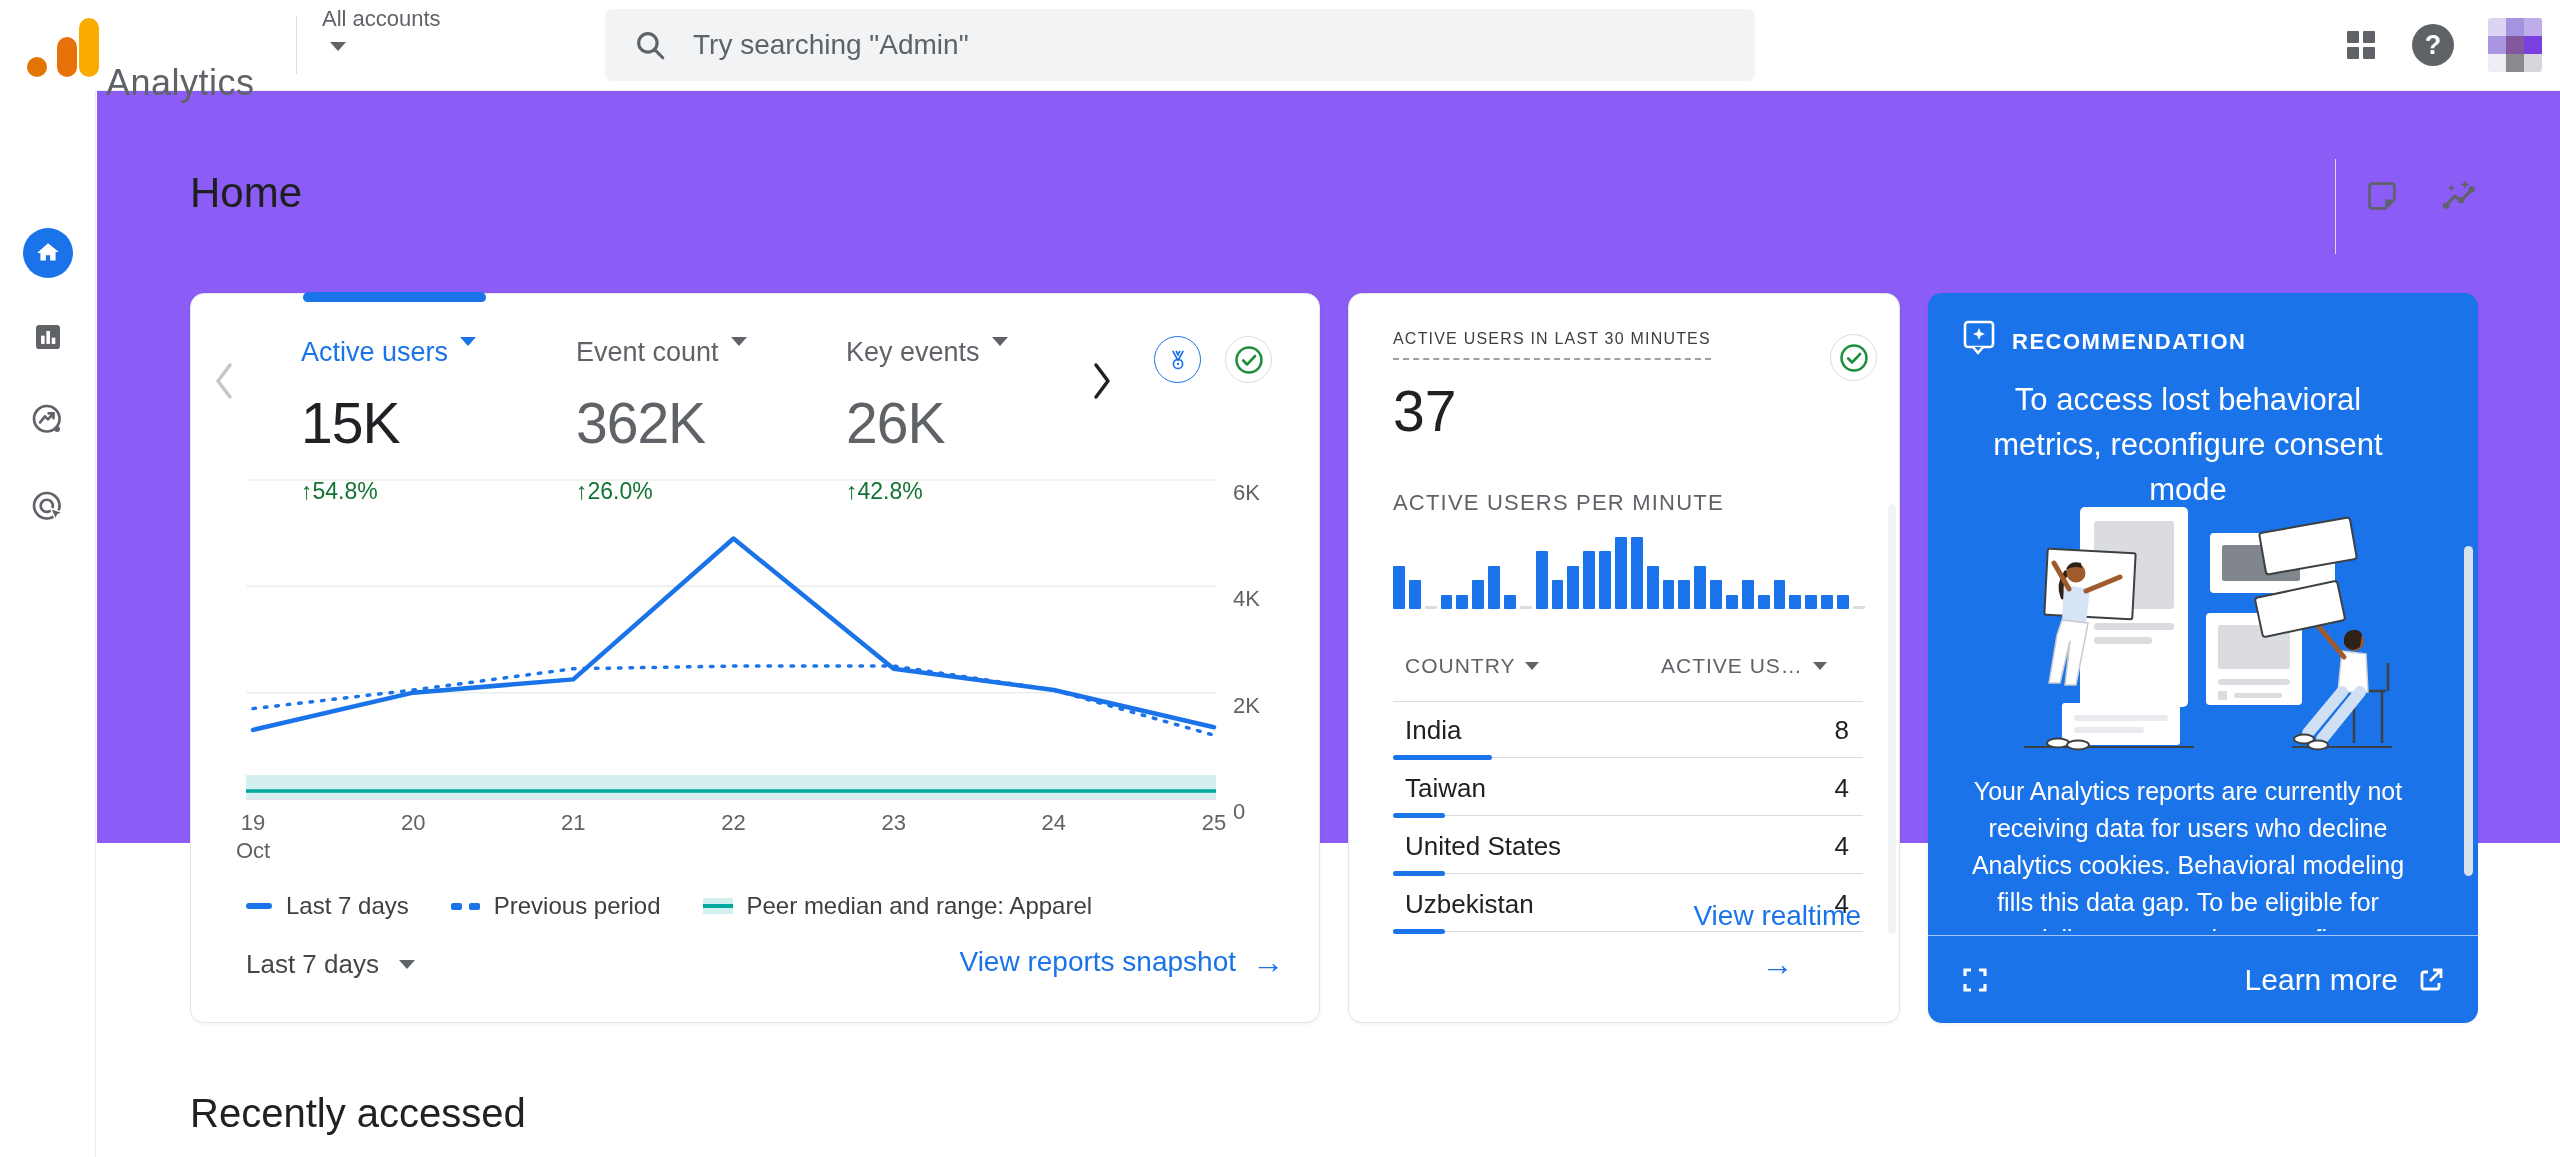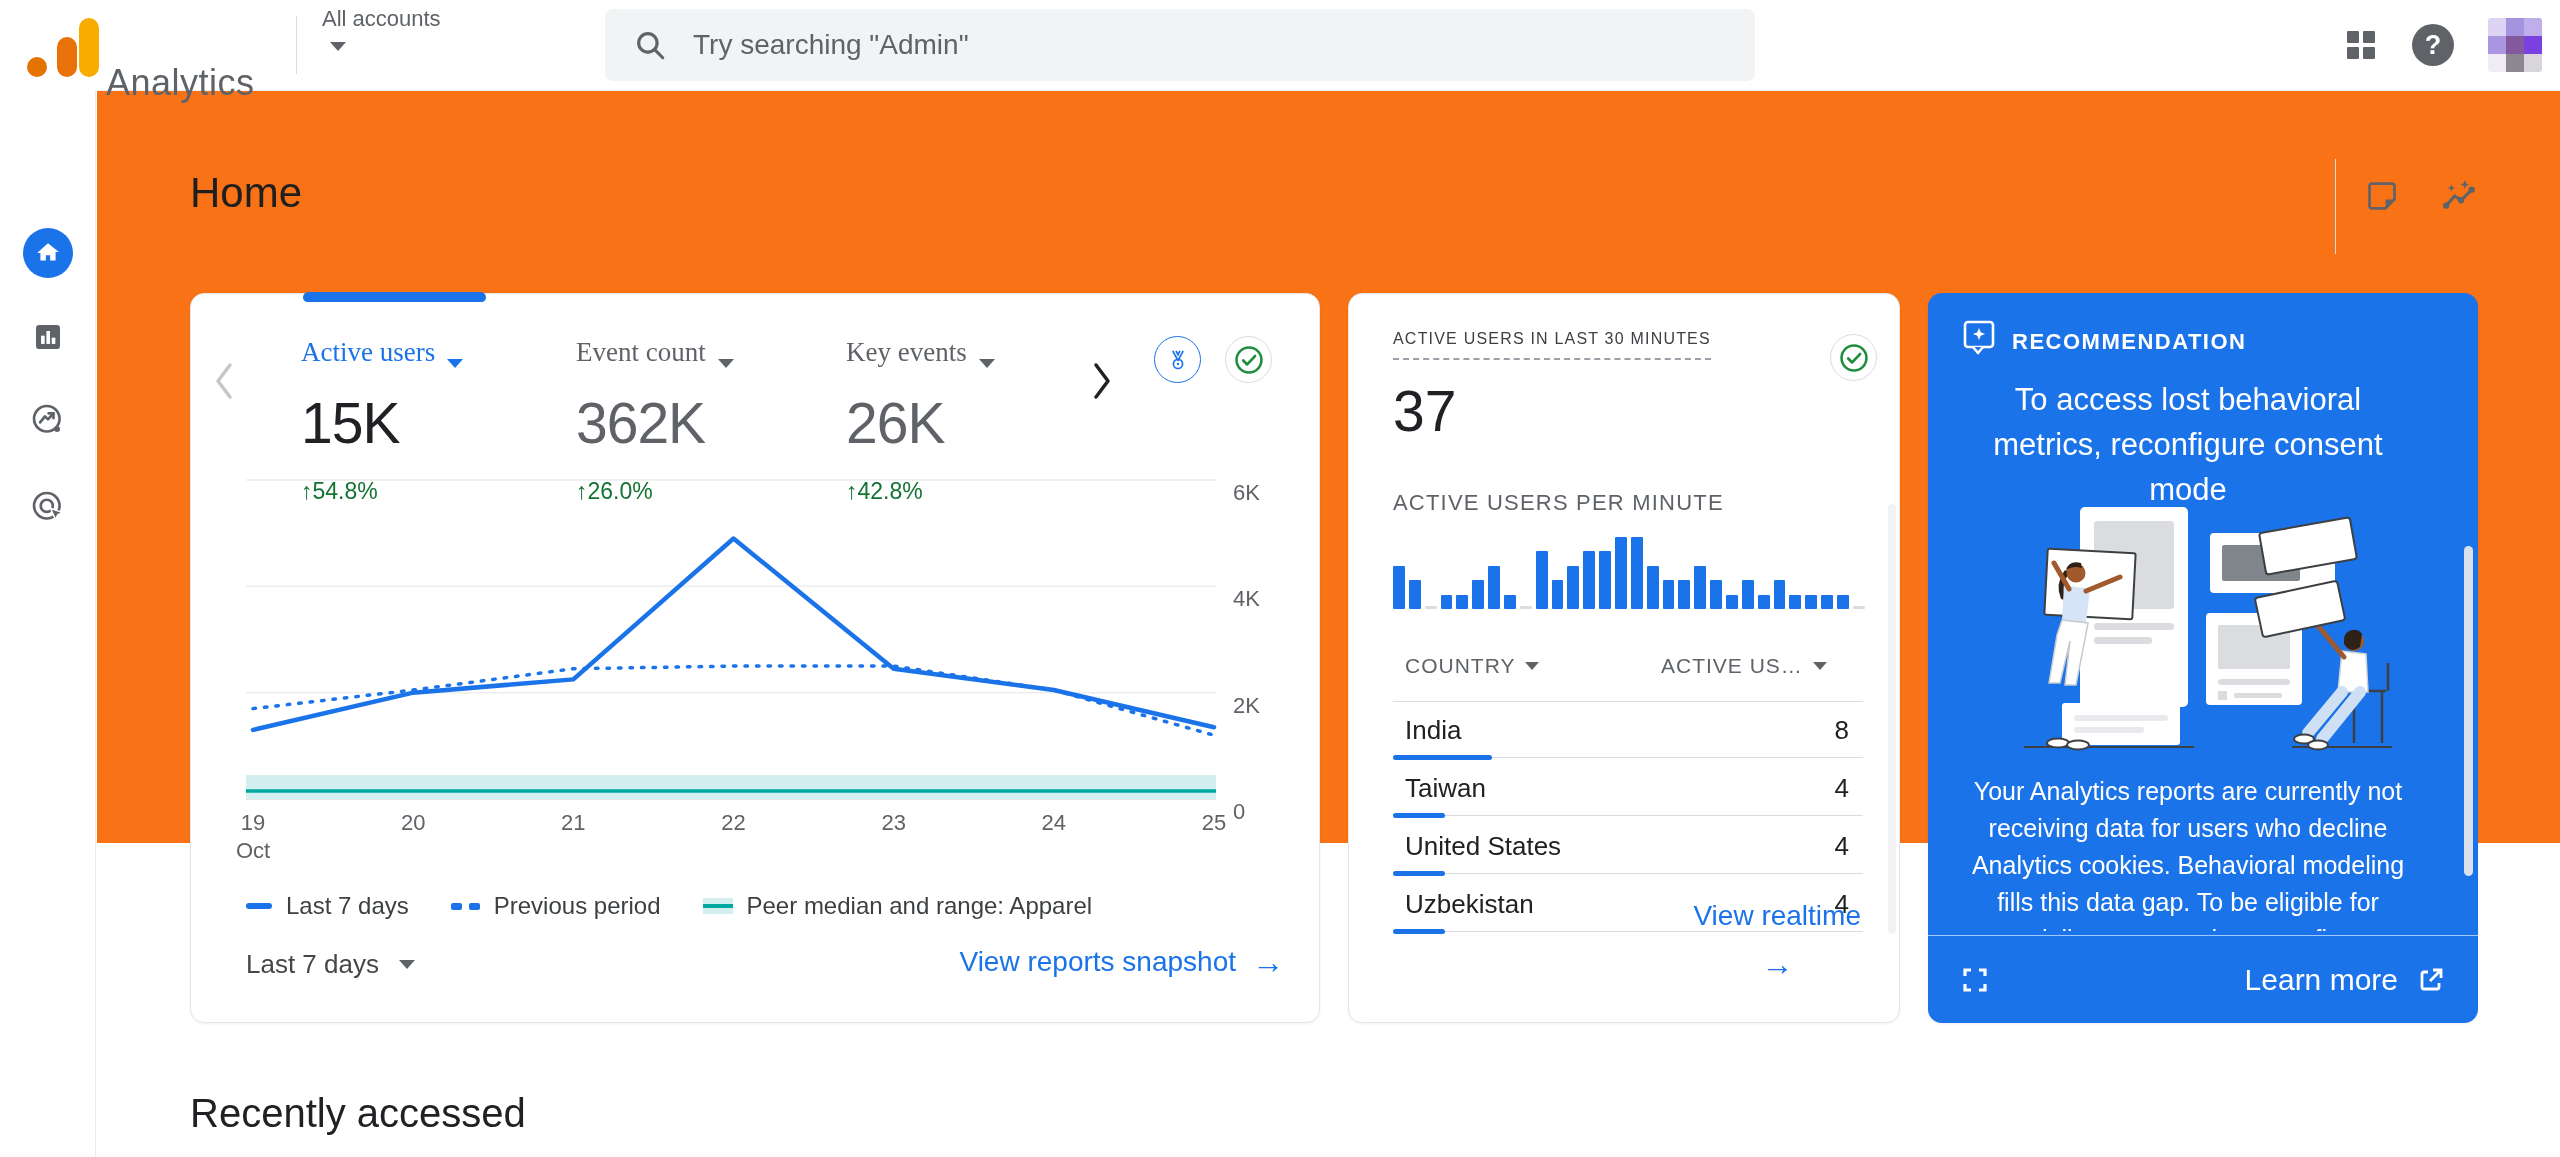--- a/index.html
+++ b/index.html
@@ -34,7 +34,7 @@
   .home-bubble { width:50px; height:50px; border-radius:50%; background:#1a73e8; display:flex; align-items:center; justify-content:center; }
 
   
-  .content { position:absolute; left:97px; top:90px; width:2463px; height:753px; background:#f97316;
+  .content { position:absolute; left:97px; top:90px; width:2463px; height:753px; background:#8b5cf6;
     border-top:1px solid #eceef0; }
   .page-title { position:absolute; left:93px; top:78px; font-size:42px; font-weight:400; color:#1f1f1f; }
   .hdr-divider { position:absolute; left:2238px; top:68px; width:1px; height:95px; background:#dadce0; }

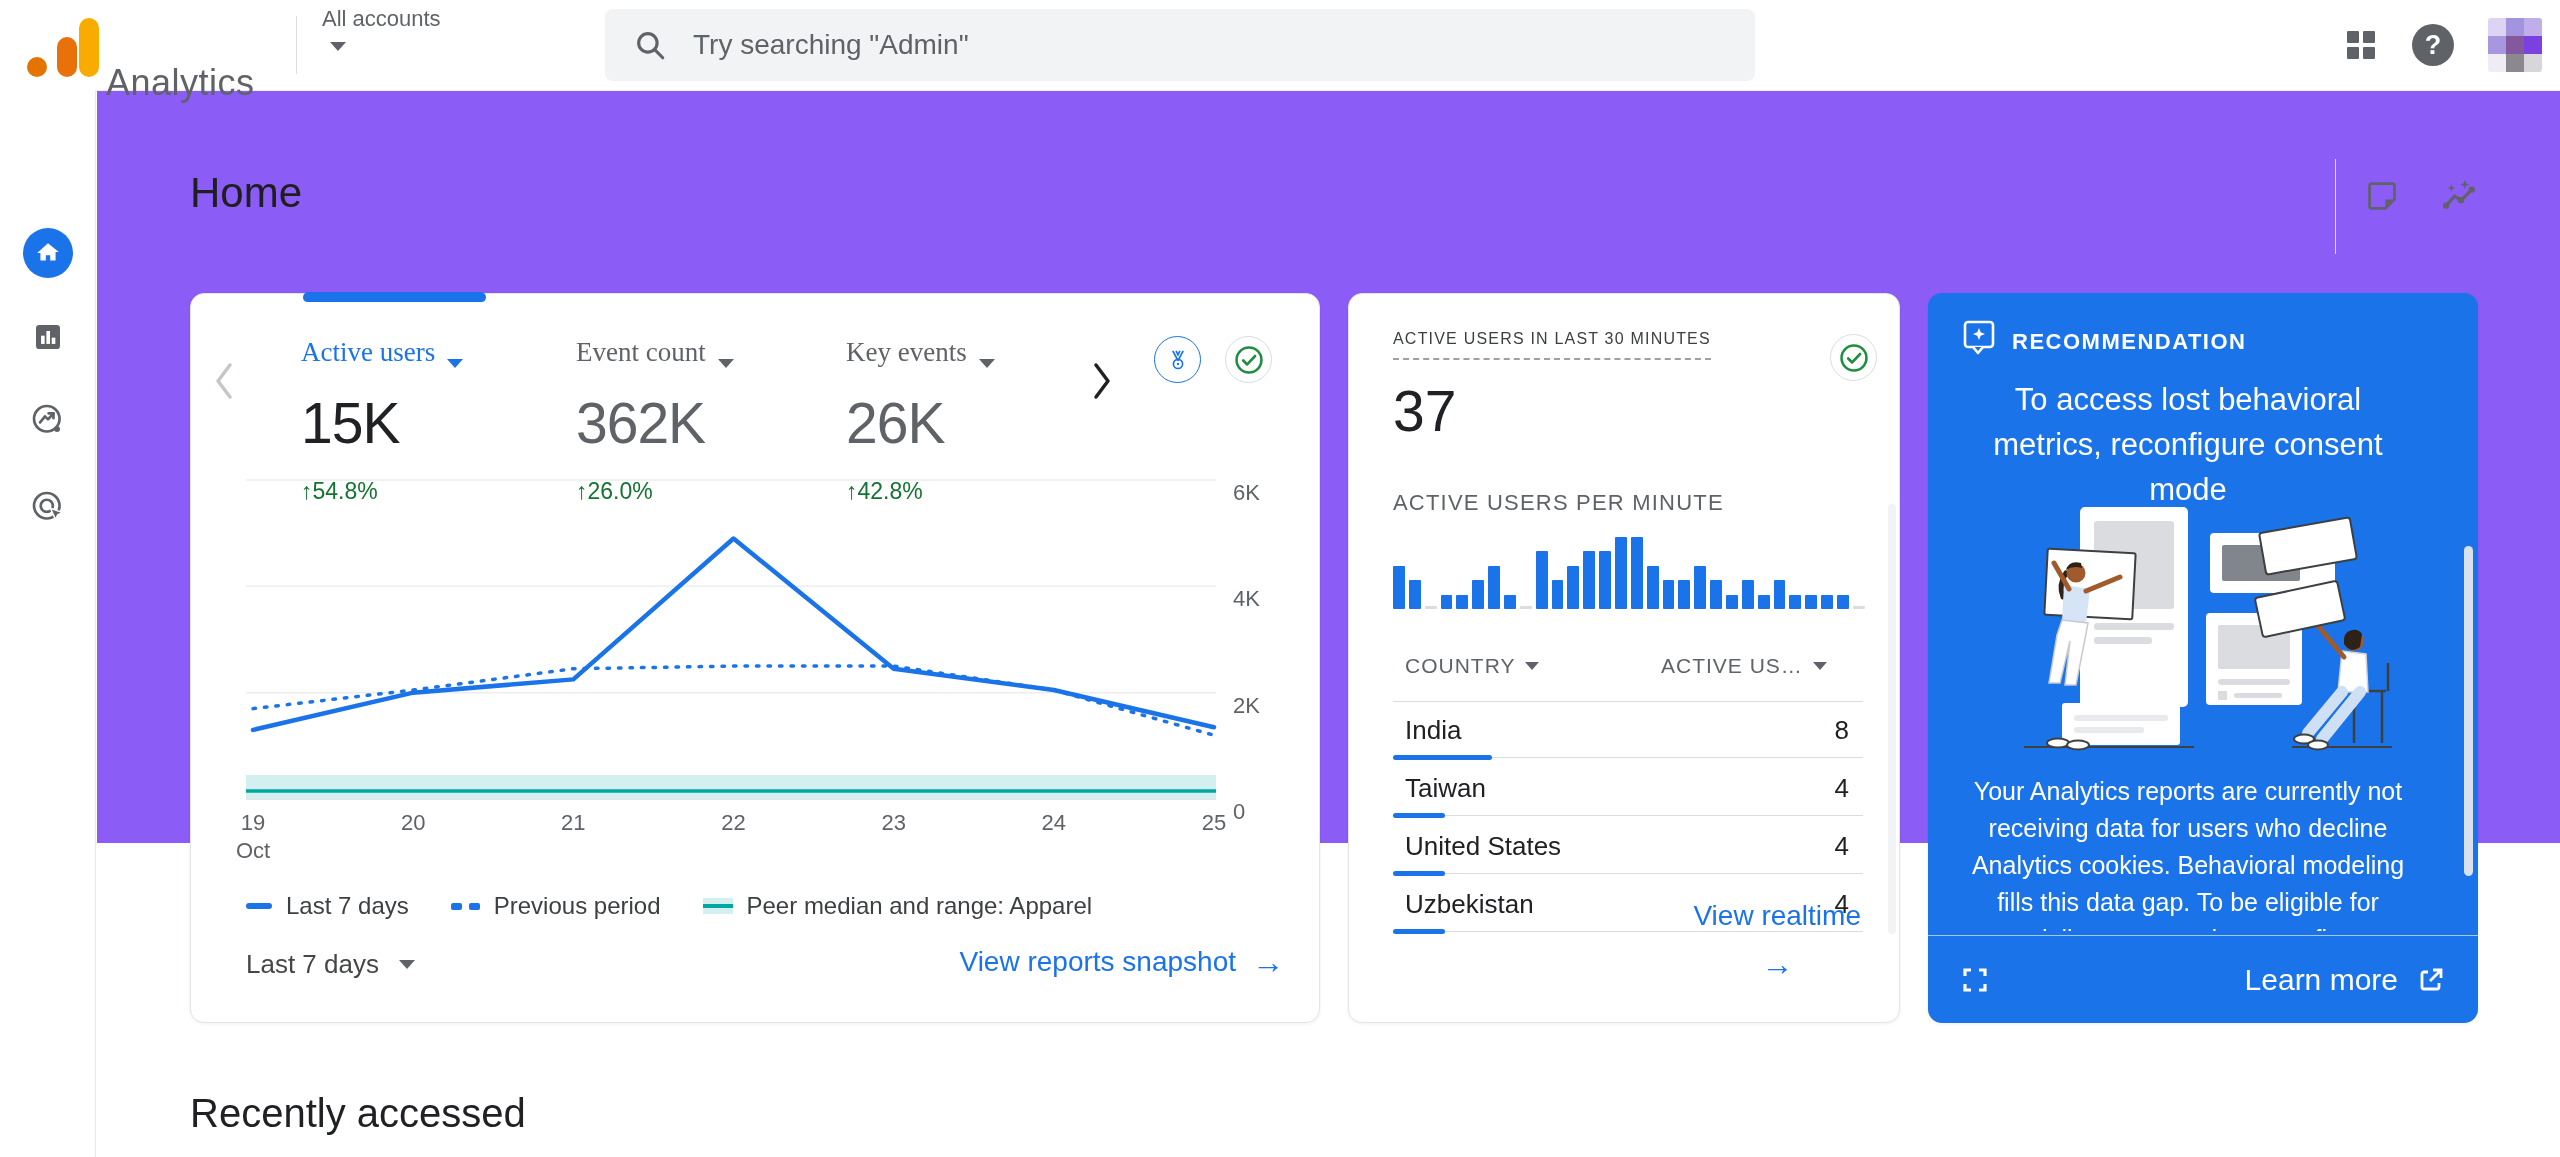--- a/index.html
+++ b/index.html
@@ -51,7 +51,7 @@
     border-radius:6px 6px 5px 5px; }
   .chev { position:absolute; background:none; border:none; cursor:pointer; }
   .metric { position:absolute; top:43px; cursor:pointer; }
-  .metric-label { font-size:27px; color:#5f6368; display:flex; align-items:flex-end; gap:12px;font-family:Liberation Serif, serif; }
+  .metric-label { font-size:27px; color:#5f6368; display:flex; align-items:flex-start; gap:12px; }
   .metric--active .metric-label { color:#1a73e8; }
   .m-caret { width:0; height:0; border-left:8px solid transparent; border-right:8px solid transparent;
     border-top:9px solid currentColor; display:inline-block; }

